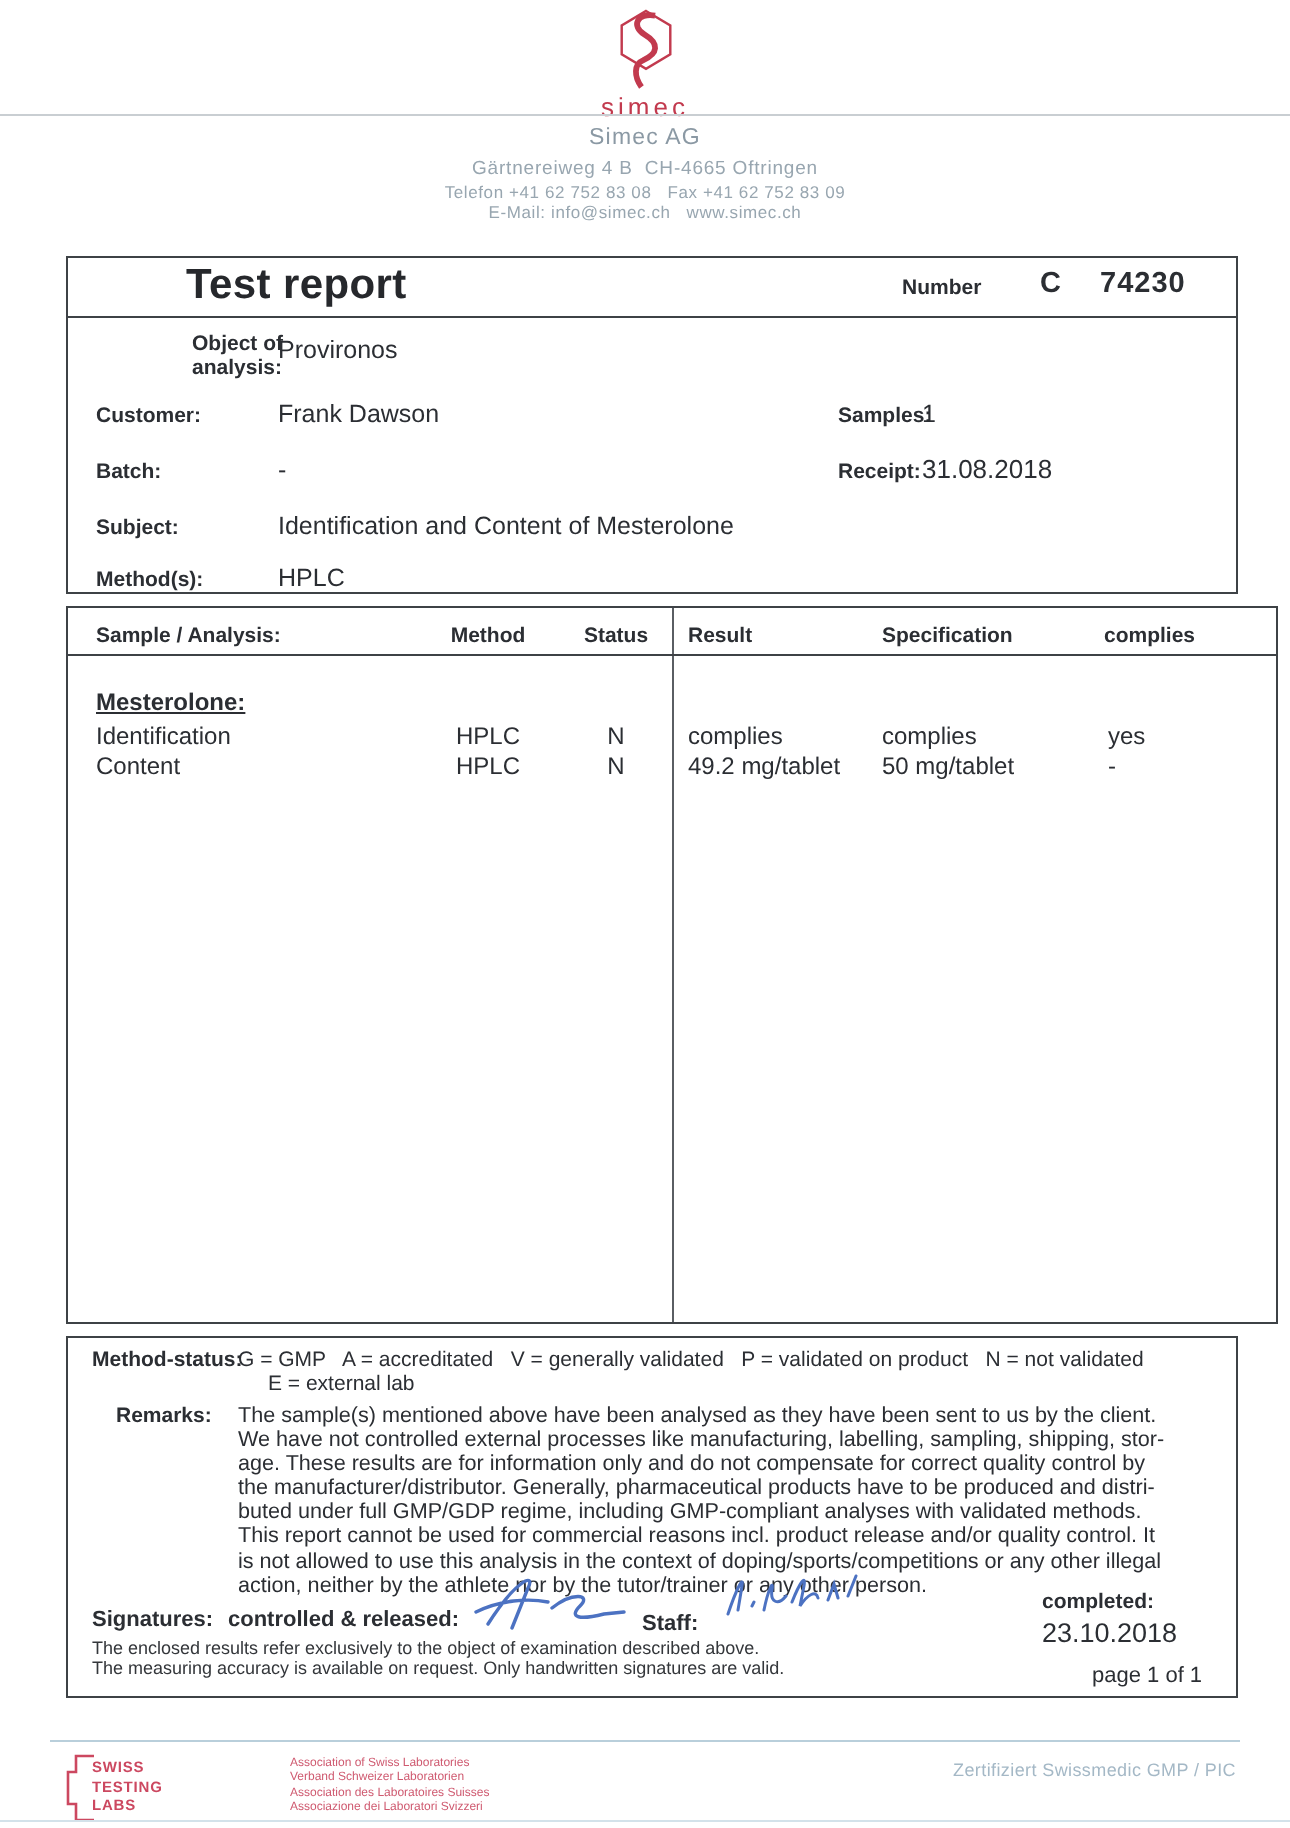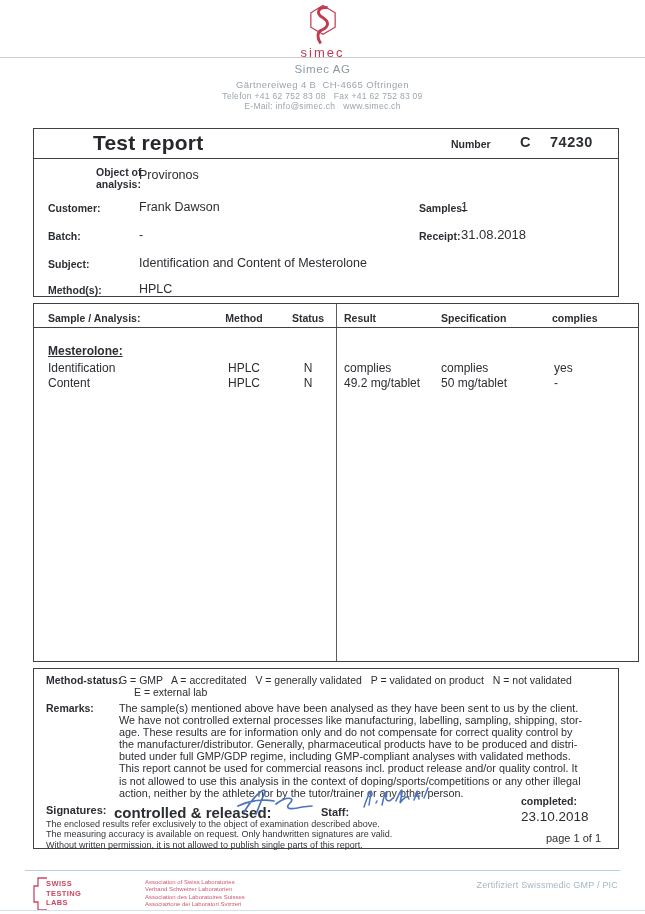--- a/index.html
+++ b/index.html
@@ -64,7 +64,7 @@
   .ms-label{left:12px;top:5px;font-size:10.5px;font-weight:700;}
   .ms-line{left:85px;font-size:10.5px;white-space:pre-wrap;}
   .ms-l1{top:5px;} .ms-l2{top:17px;padding-left:15px;}
-  .rem-label{left:12px;top:33px;font-size:10.5px;font-weight:700;}
+  .rem-label{left:24px;top:33px;font-size:10.5px;font-weight:700;}
   .rem-text{left:85px;top:33px;width:500px;font-size:10.8px;line-height:12.1px;}
   .sig-label{left:12px;top:135px;font-size:11px;font-weight:700;}
   .sig-cr{left:80px;top:135px;font-size:15px;font-weight:700;}

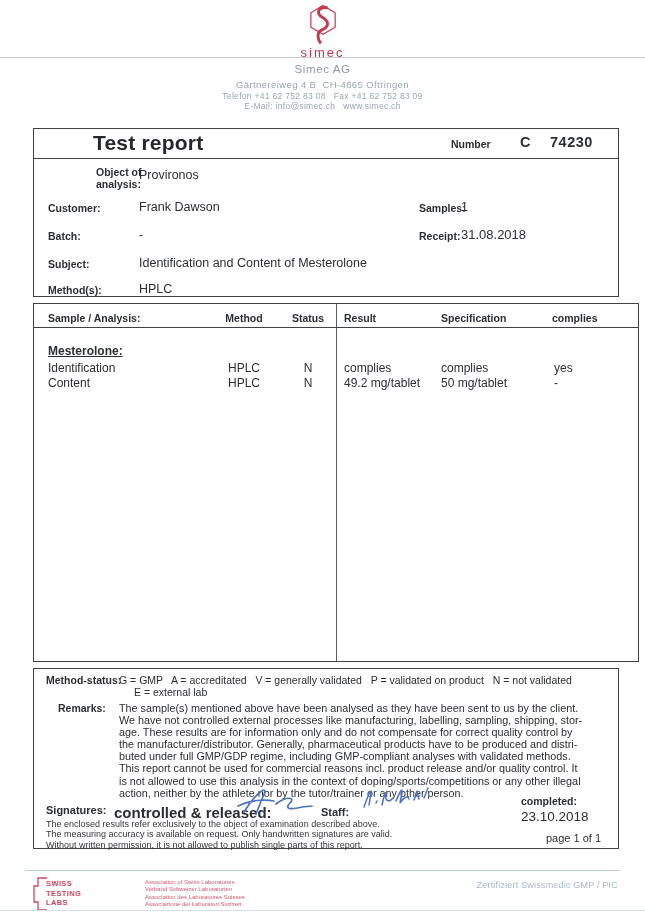--- a/index.html
+++ b/index.html
@@ -67,7 +67,7 @@
   .rem-label{left:24px;top:33px;font-size:10.5px;font-weight:700;}
   .rem-text{left:85px;top:33px;width:500px;font-size:10.8px;line-height:12.1px;}
   .sig-label{left:12px;top:135px;font-size:11px;font-weight:700;}
-  .sig-cr{left:80px;top:135px;font-size:15px;font-weight:700;}
+  .sig-cr{left:80px;top:135px;font-size:11px;font-weight:700;}
   .sig-staff{left:287px;top:137px;font-size:11px;font-weight:700;}
   .sig1{left:200px;top:115px;}
   .sig2{left:322px;top:112px;}

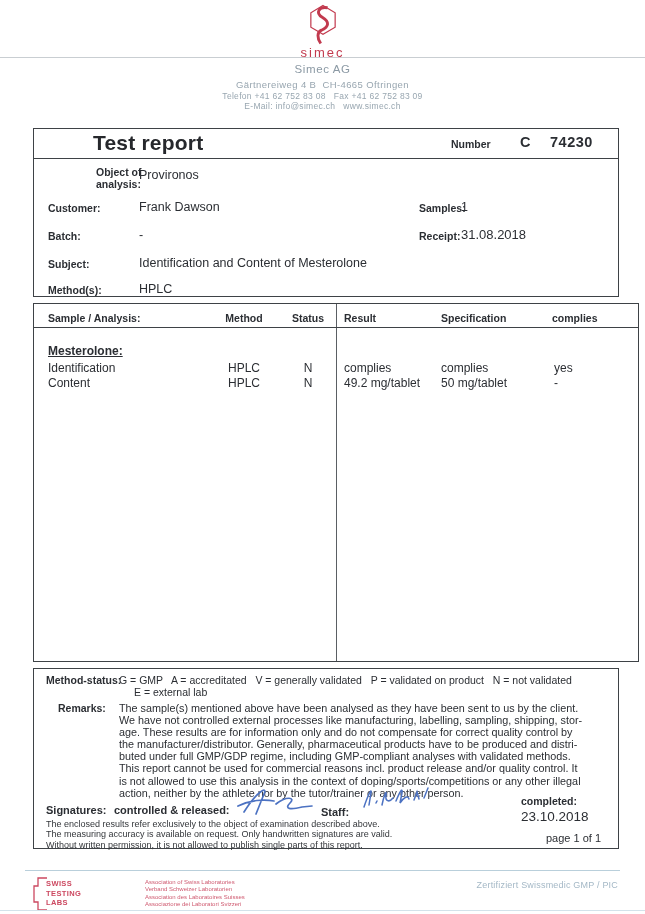--- a/index.html
+++ b/index.html
@@ -199,7 +199,6 @@
     <div class="abs fineprint">
       <div>The enclosed results refer exclusively to the object of examination described above.</div>
       <div>The measuring accuracy is available on request. Only handwritten signatures are valid.</div>
-      <div>Without written permission, it is not allowed to publish single parts of this report.</div>
     </div>
   </div>
 </div>

